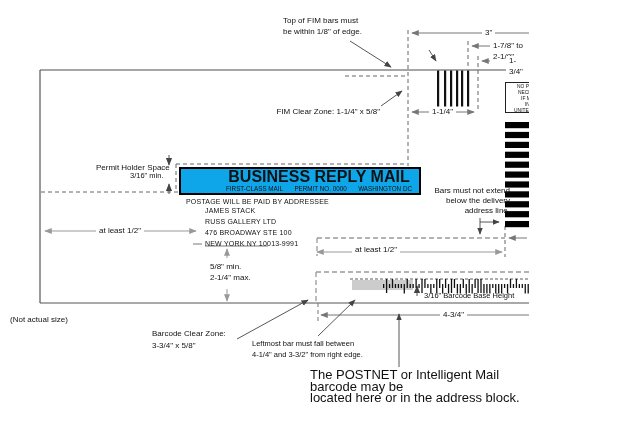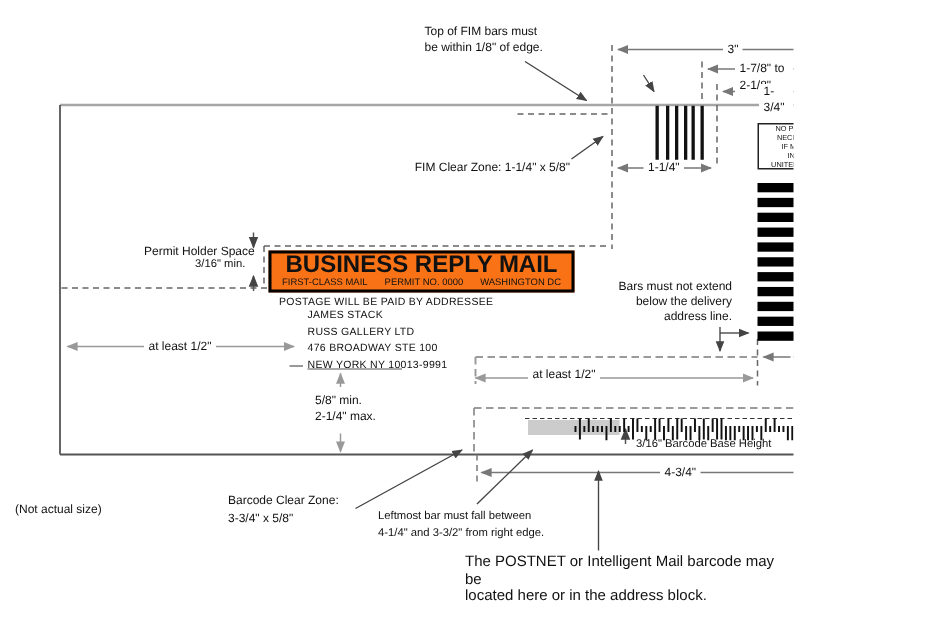--- a/index.html
+++ b/index.html
@@ -13,7 +13,7 @@
   .s75{font-size:7.5px;}
   .big{font-size:10px;line-height:11.5px;}
   #brm-box{position:absolute;left:179px;top:167px;width:200px;height:24px;border:2px solid #000;
-           background:#f97316;z-index:2;}
+           background:#0ea5e9;z-index:2;padding-left:38px;}
   #brm-title{font-weight:bold;font-size:16px;line-height:16px;text-align:center;margin-top:0px;
              letter-spacing:0px;white-space:nowrap;}
   #brm-sub{display:flex;justify-content:space-between;padding:0 7px;font-size:6.3px;line-height:7px;}

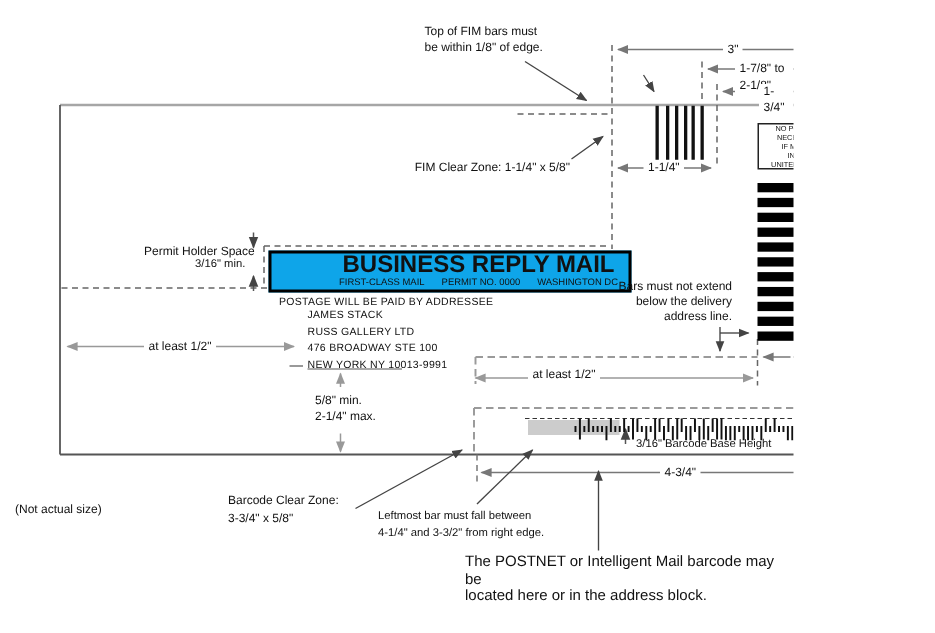--- a/index.html
+++ b/index.html
@@ -223,7 +223,7 @@
 IN THE
 UNITED STATES</div>
 
-  <div class="lbl r" style="left:384px;top:186px;width:104px;line-height:10.2px;">Bars must not extend
+  <div class="lbl r" style="left:406px;top:186px;width:104px;line-height:10.2px;">Bars must not extend
 below the delivery
 address line.</div>
 

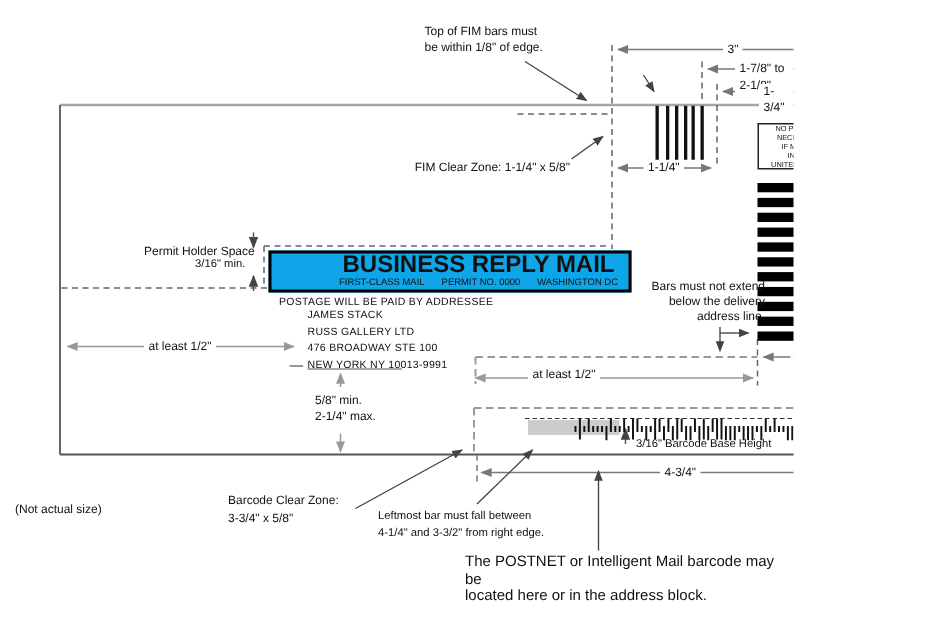--- a/index.html
+++ b/index.html
@@ -233,7 +233,7 @@
   <div class="lbl s75" style="left:424px;top:291px;">3/16" Barcode Base Height</div>
   <div class="lbl dim" style="left:440px;top:310px;">4-3/4"</div>
 
-  <div class="lbl" style="left:10px;top:315px;margin-top:20px;">(Not actual size)</div>
+  <div class="lbl" style="left:10px;top:315px;">(Not actual size)</div>
   <div class="lbl" style="left:152px;top:328px;line-height:11.5px;">Barcode Clear Zone:
 3-3/4" x 5/8"</div>
   <div class="lbl s75" style="left:252px;top:339px;line-height:10.5px;">Leftmost bar must fall between

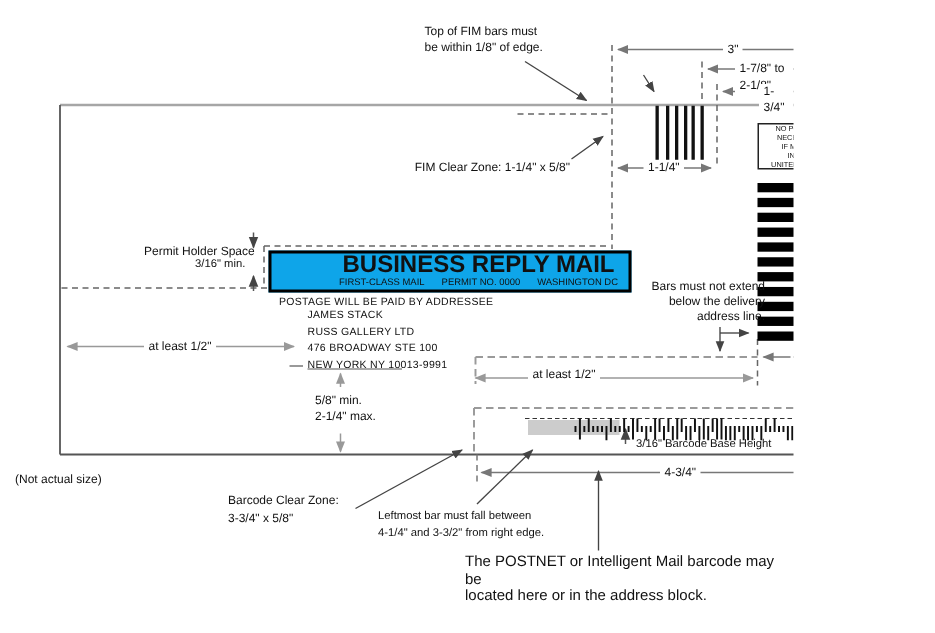--- a/index.html
+++ b/index.html
@@ -11,7 +11,7 @@
   .r{text-align:right;}
   .small{font-size:7px;line-height:11px;}
   .s75{font-size:7.5px;}
-  .big{font-size:10px;line-height:11.5px;}
+  .big{font-size:13px;line-height:11.5px;}
   #brm-box{position:absolute;left:179px;top:167px;width:200px;height:24px;border:2px solid #000;
            background:#0ea5e9;z-index:2;padding-left:38px;}
   #brm-title{font-weight:bold;font-size:16px;line-height:16px;text-align:center;margin-top:0px;

